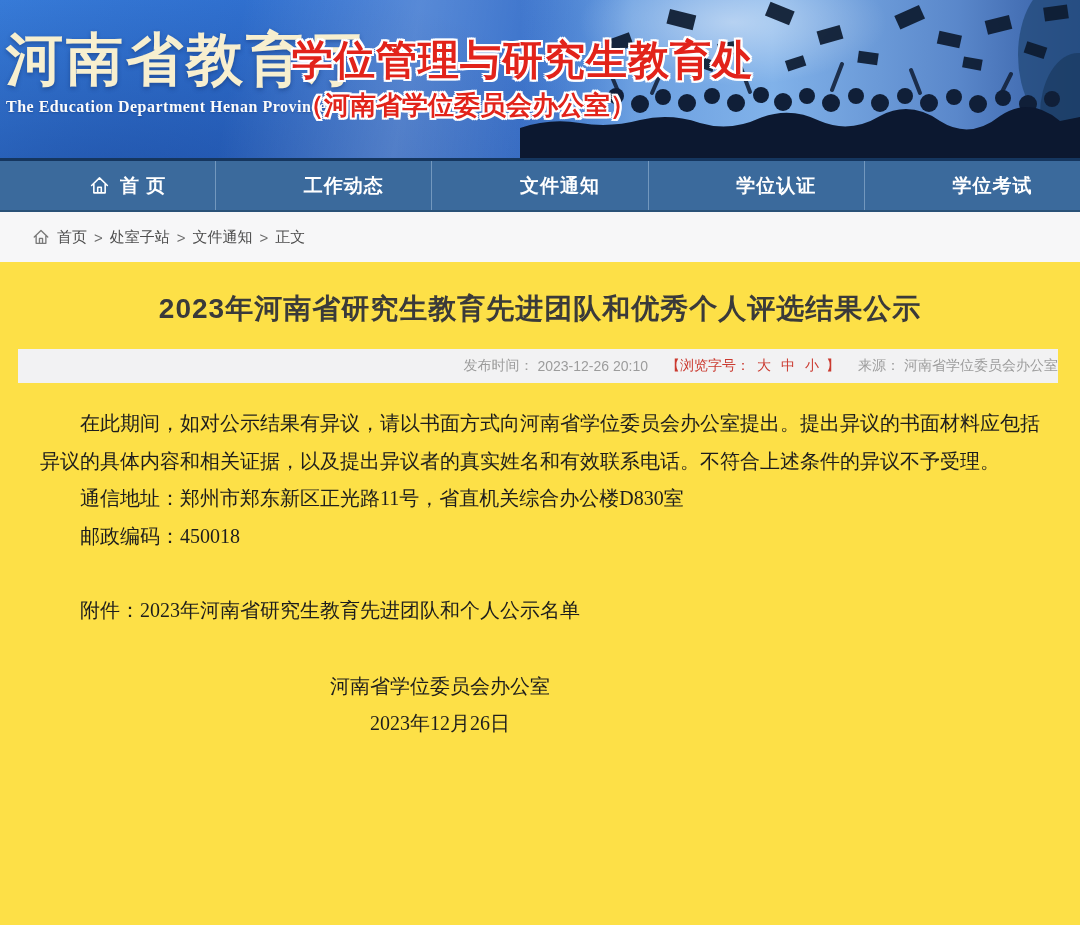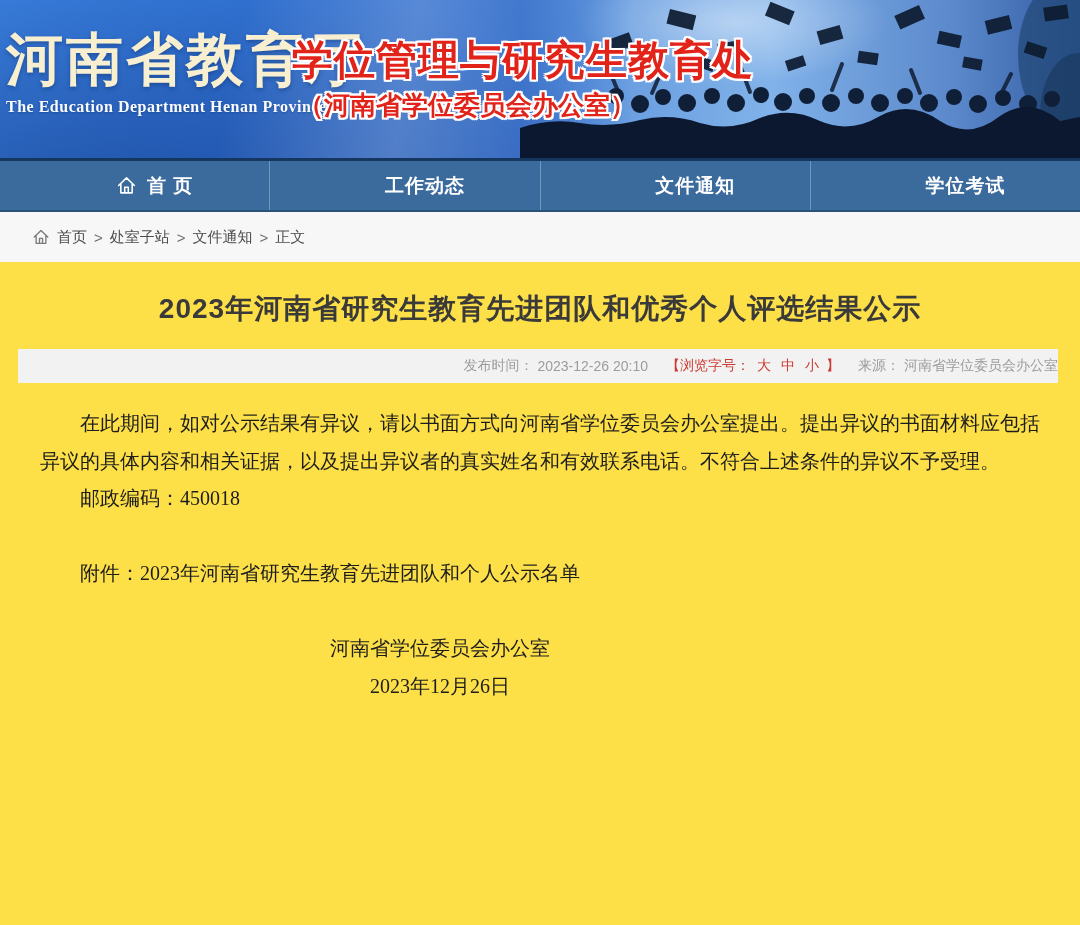--- a/index.html
+++ b/index.html
@@ -144,6 +144,9 @@
       <span>文件通知</span>
     </div>
     <div class="nav-item">
+      <span>学位认证</span>
+    </div>
+    <div class="nav-item">
       <span>学位考试</span>
     </div>
   </div>

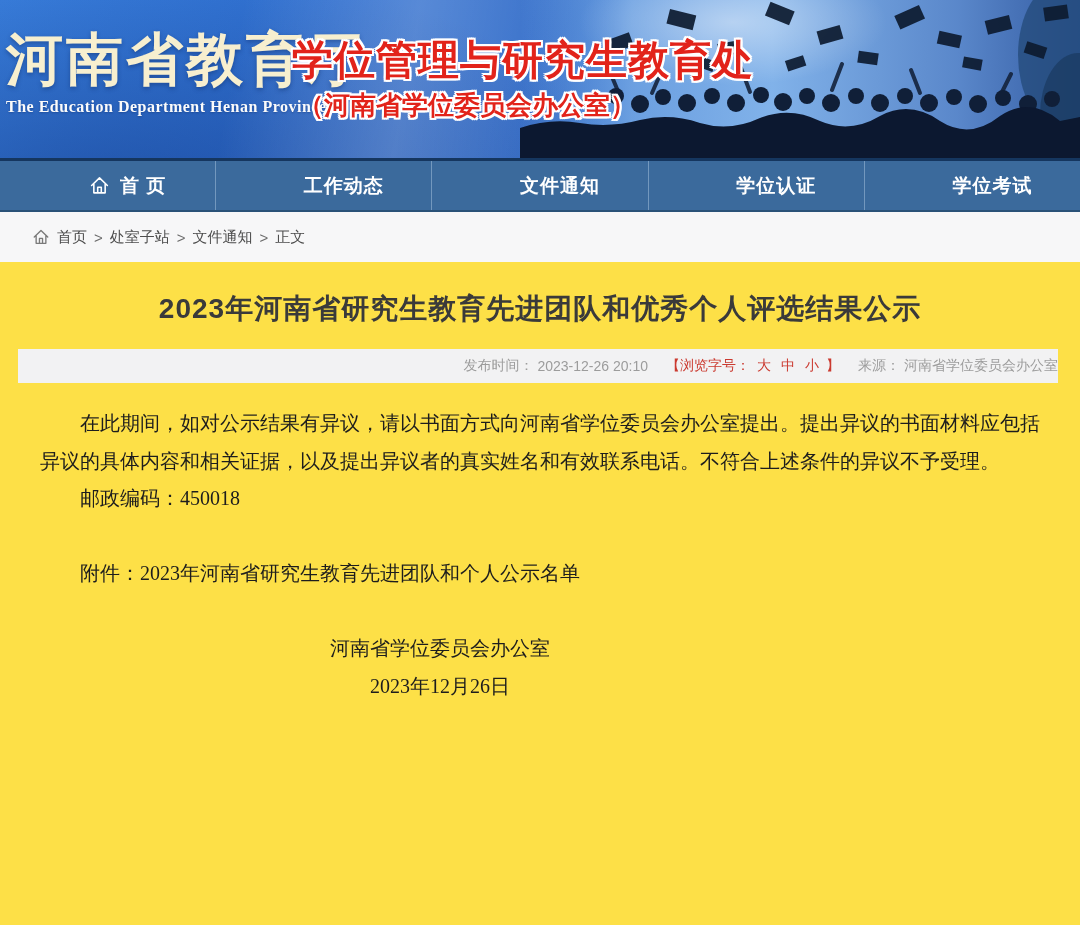--- a/index.html
+++ b/index.html
@@ -182,6 +182,7 @@
 
   <div class="article">
     <p>在此期间，如对公示结果有异议，请以书面方式向河南省学位委员会办公室提出。提出异议的书面材料应包括异议的具体内容和相关证据，以及提出异议者的真实姓名和有效联系电话。不符合上述条件的异议不予受理。</p>
+    <p>通信地址：郑州市郑东新区正光路11号，省直机关综合办公楼D830室</p>
     <p>邮政编码：450018</p>
     <p class="attach"><span>附件：</span><span class="attach-name">2023年河南省研究生教育先进团队和个人公示名单</span></p>
     <p class="center-block sig">河南省学位委员会办公室</p>

